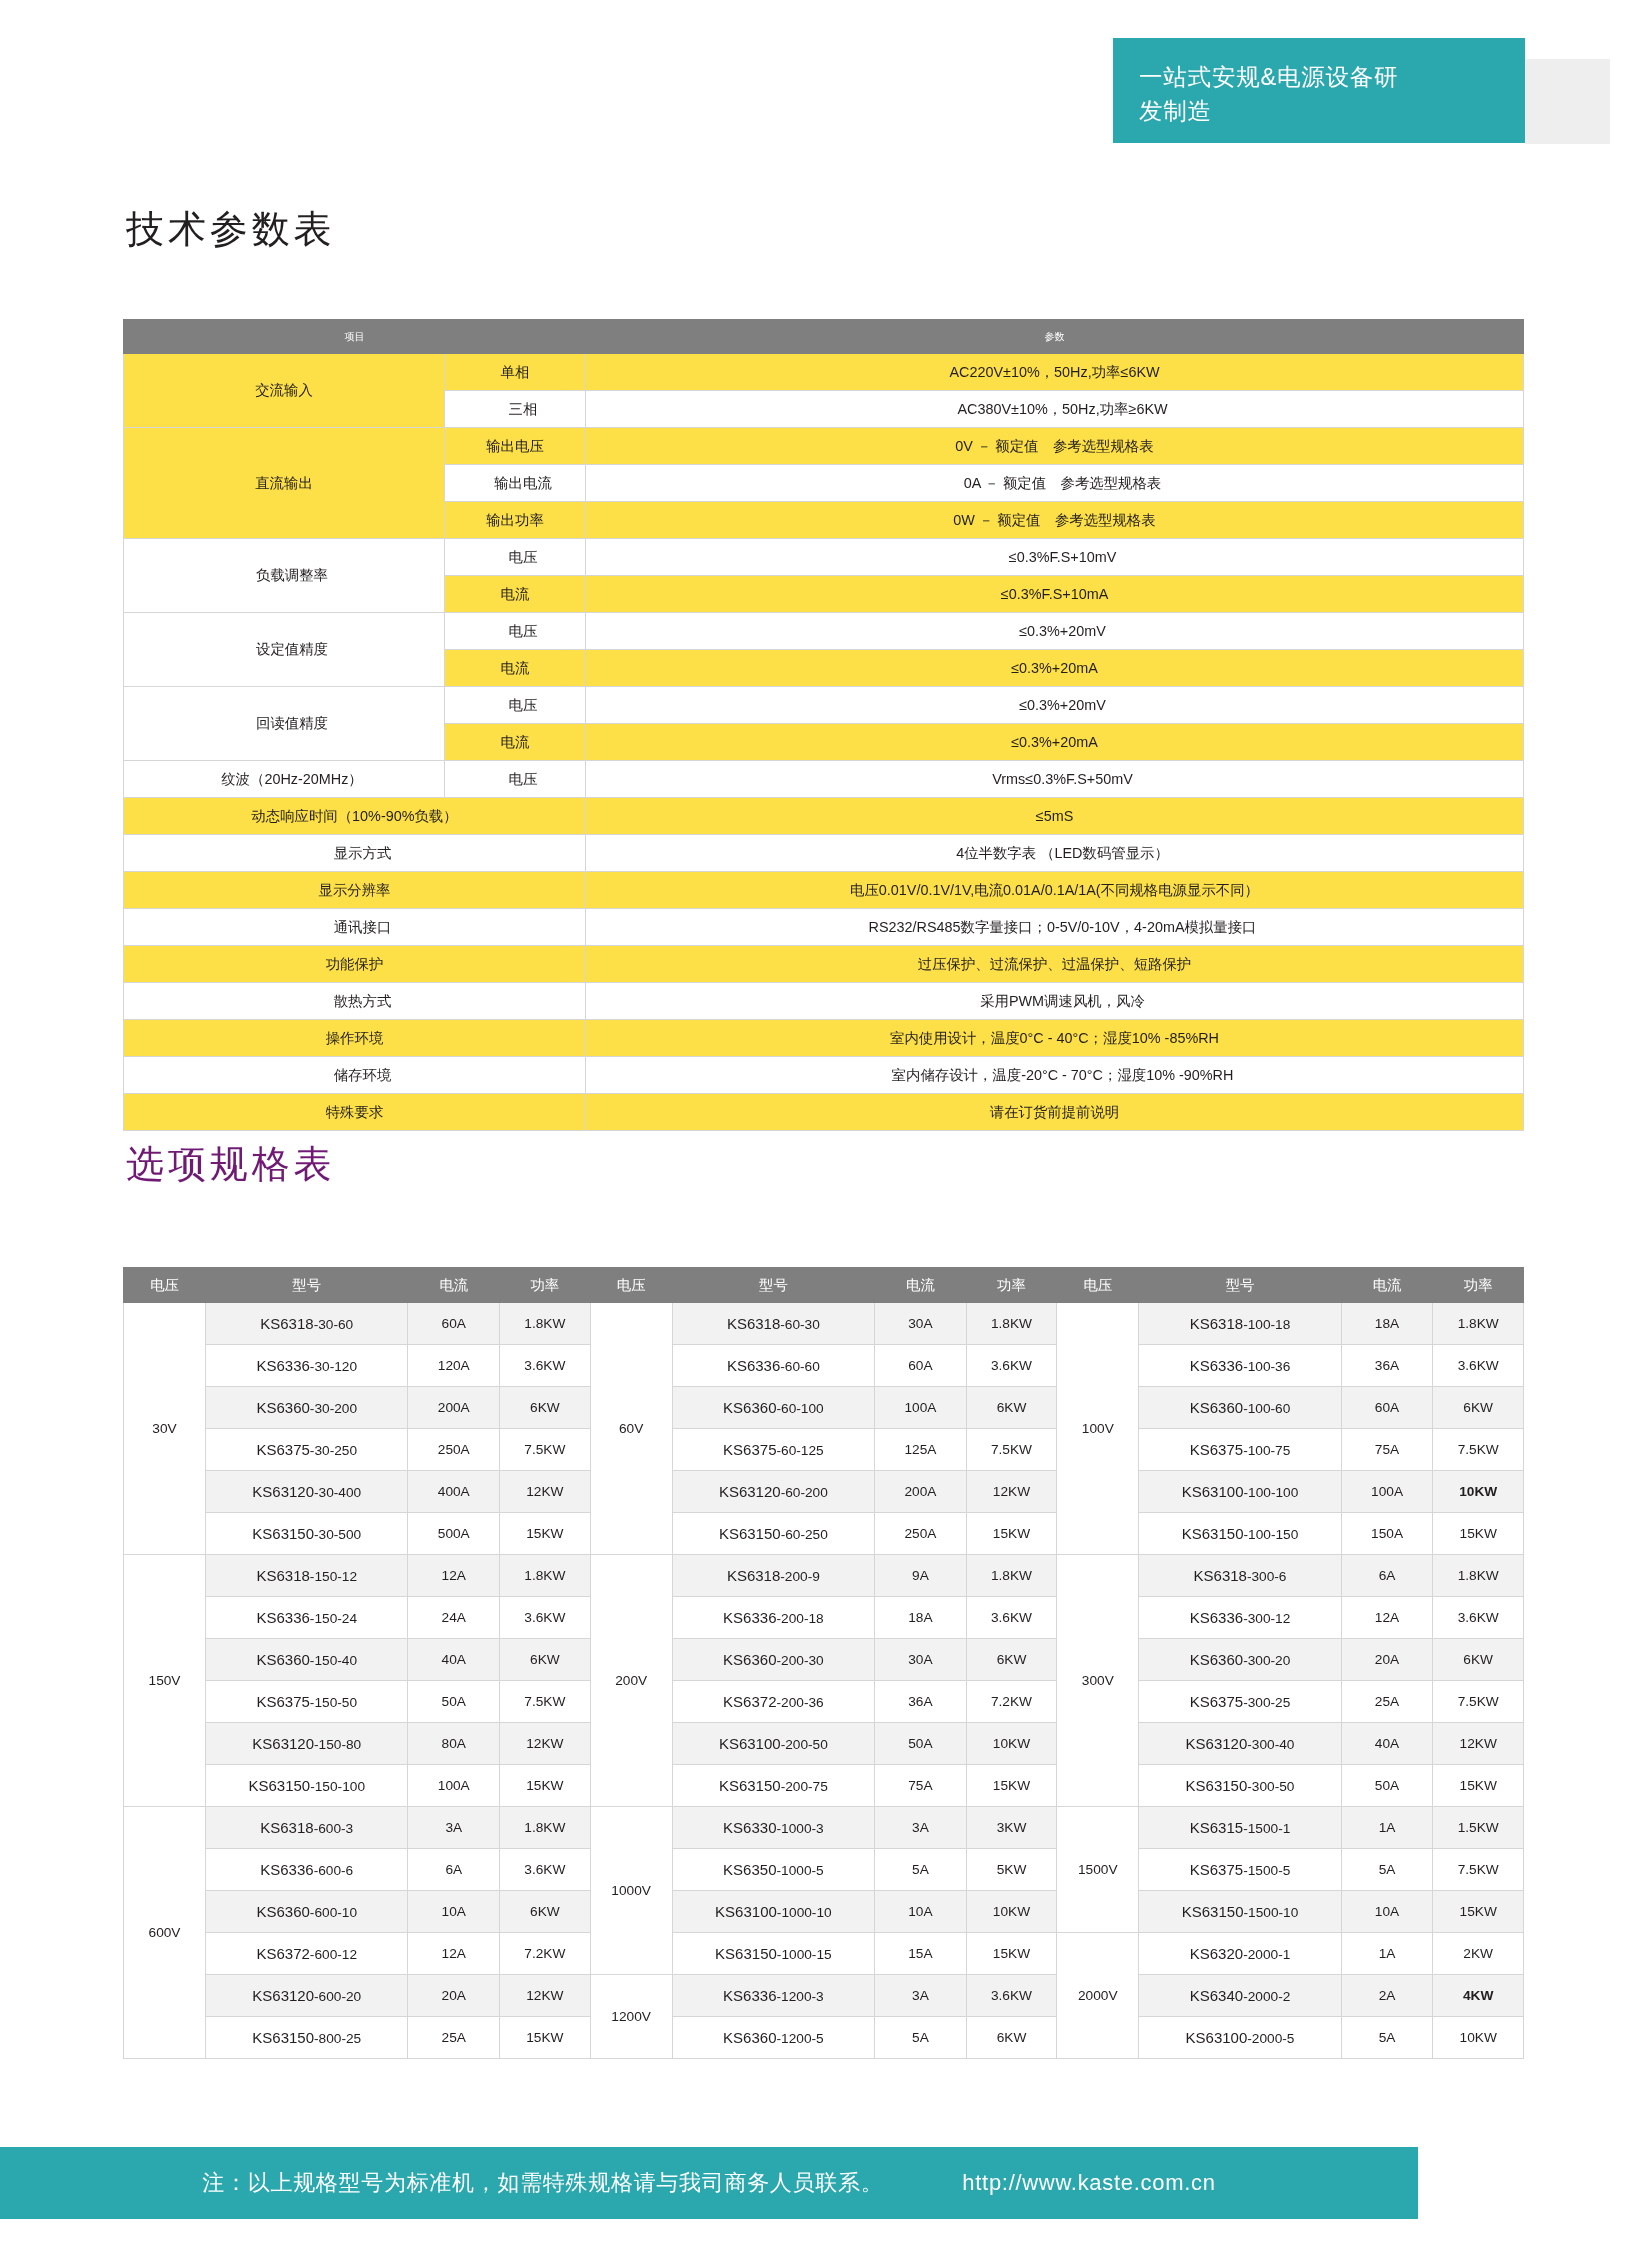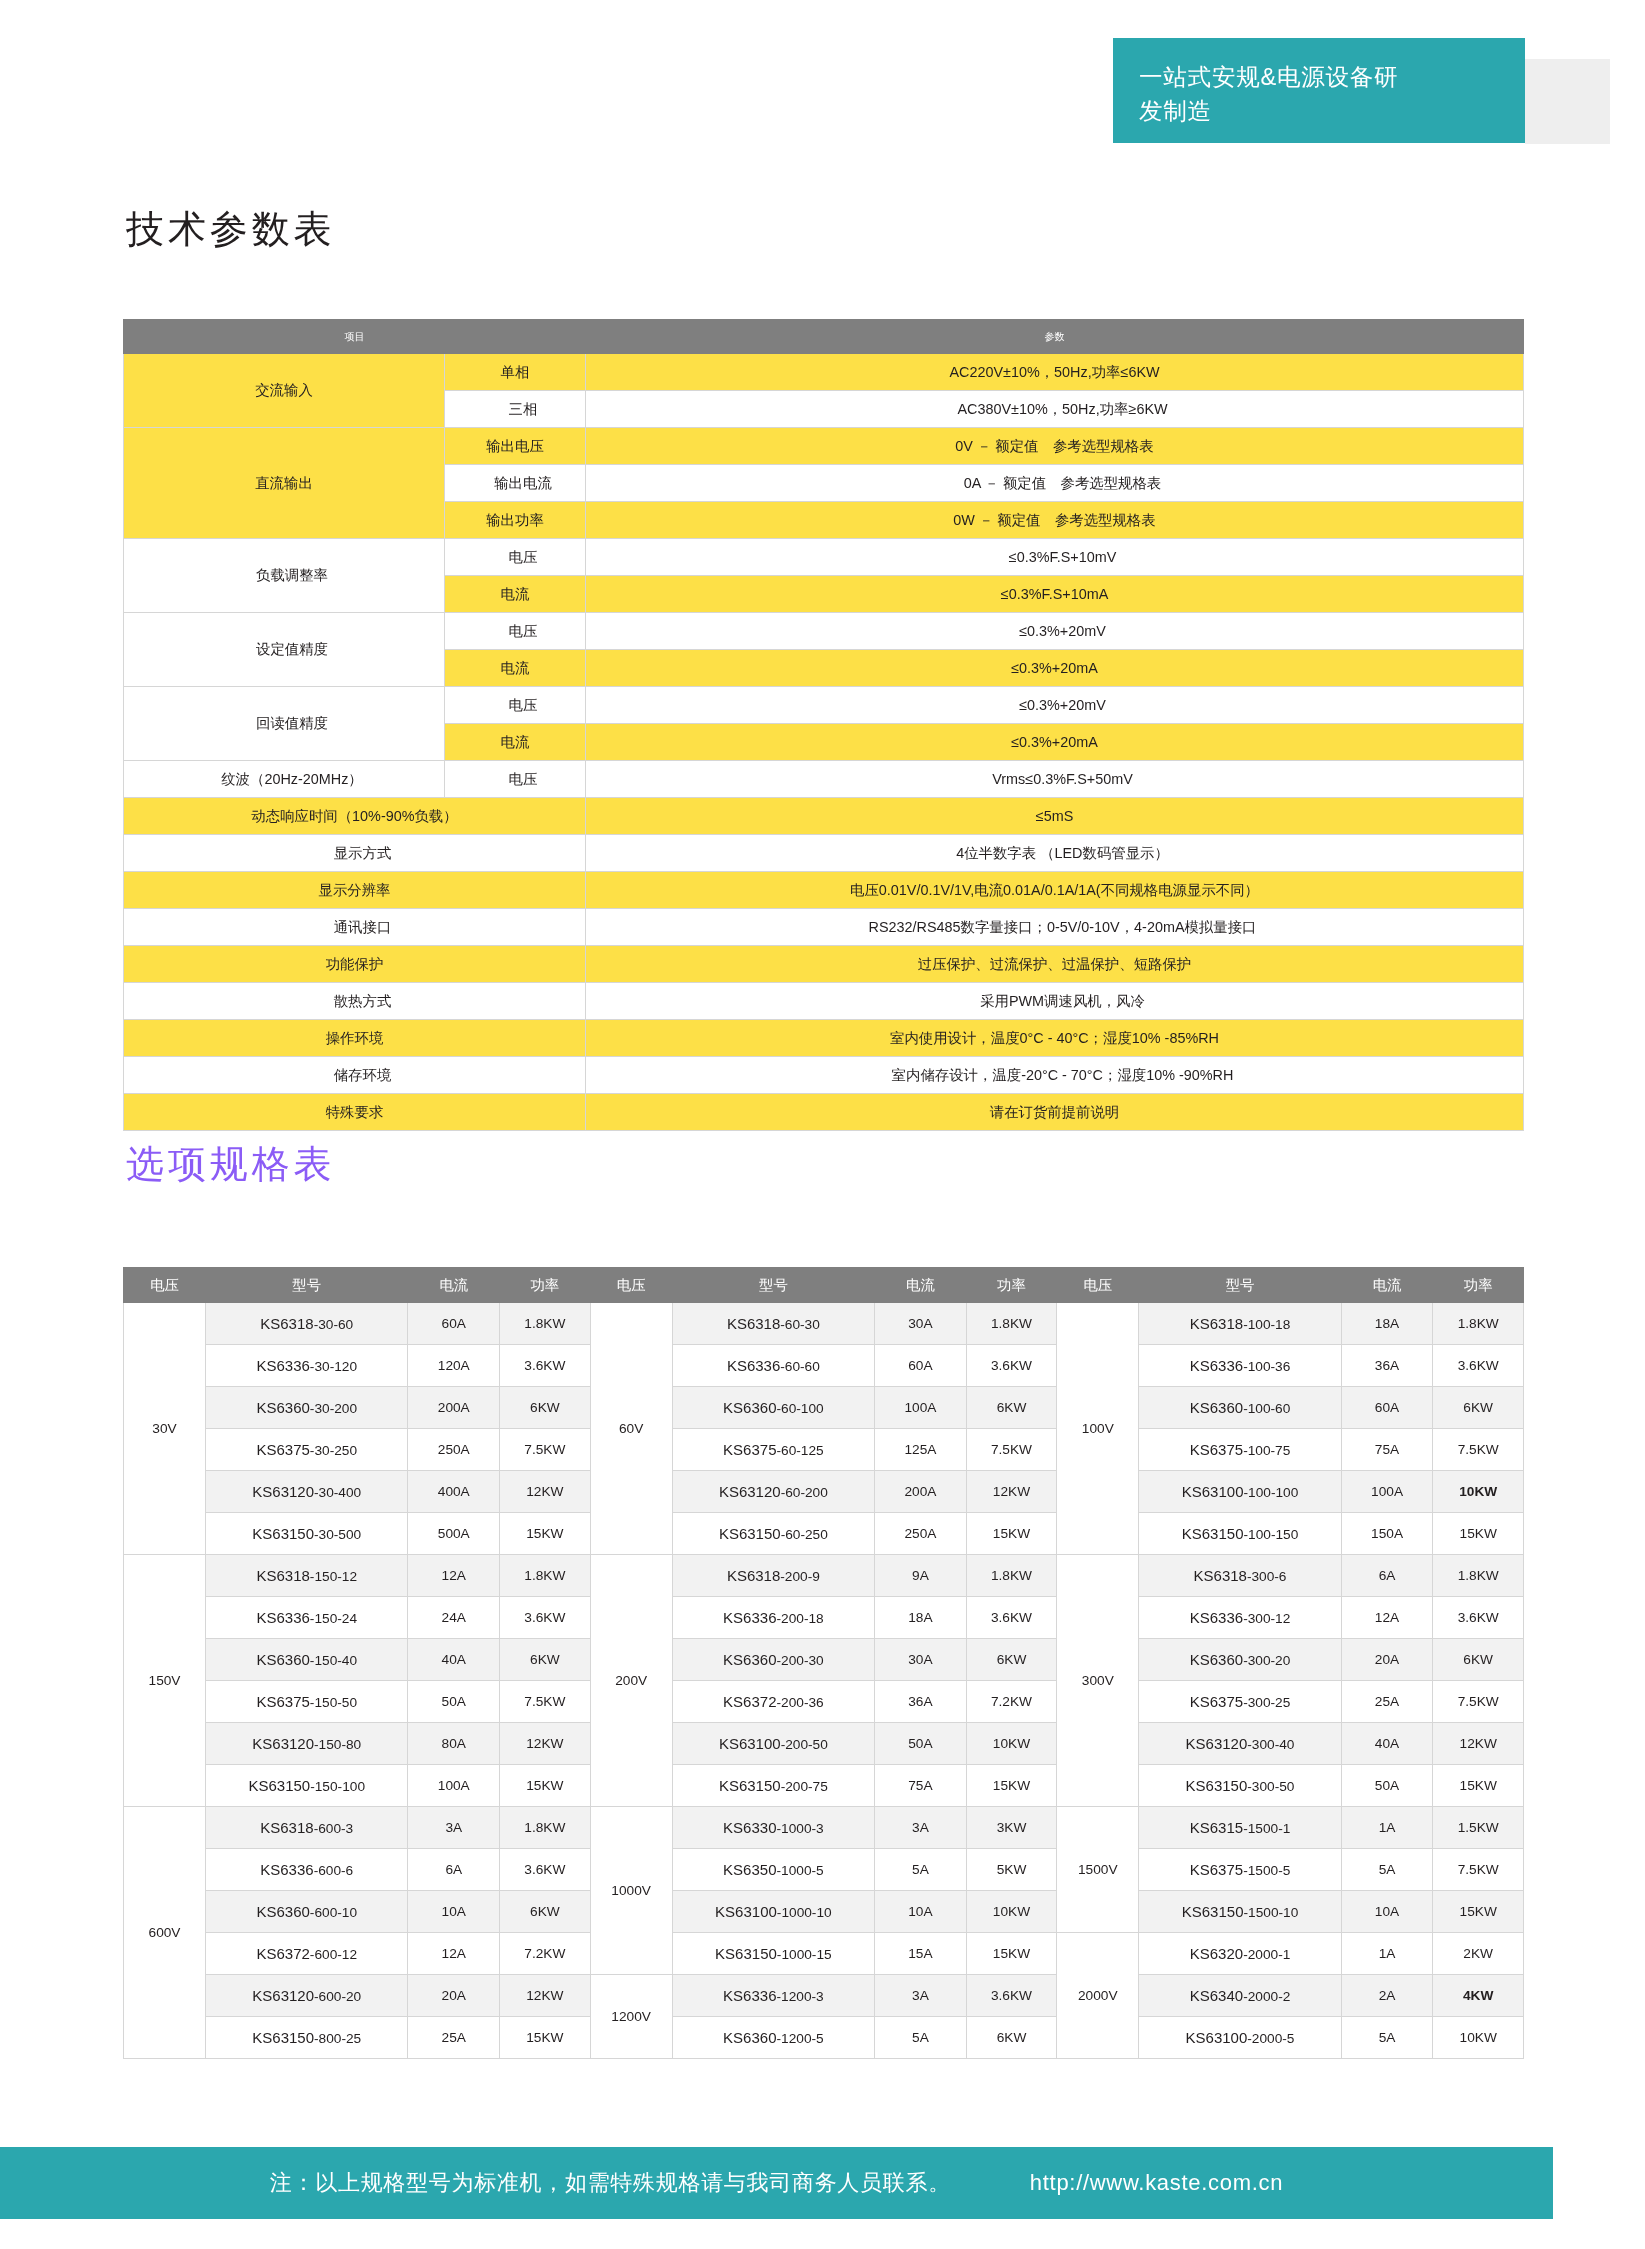--- a/index.html
+++ b/index.html
@@ -74,7 +74,7 @@
     font-size: 38px;
     font-weight: 400;
     letter-spacing: 3.9px;
-    color: #8b5cf6;
+    color: #701a75;
   }
 
   

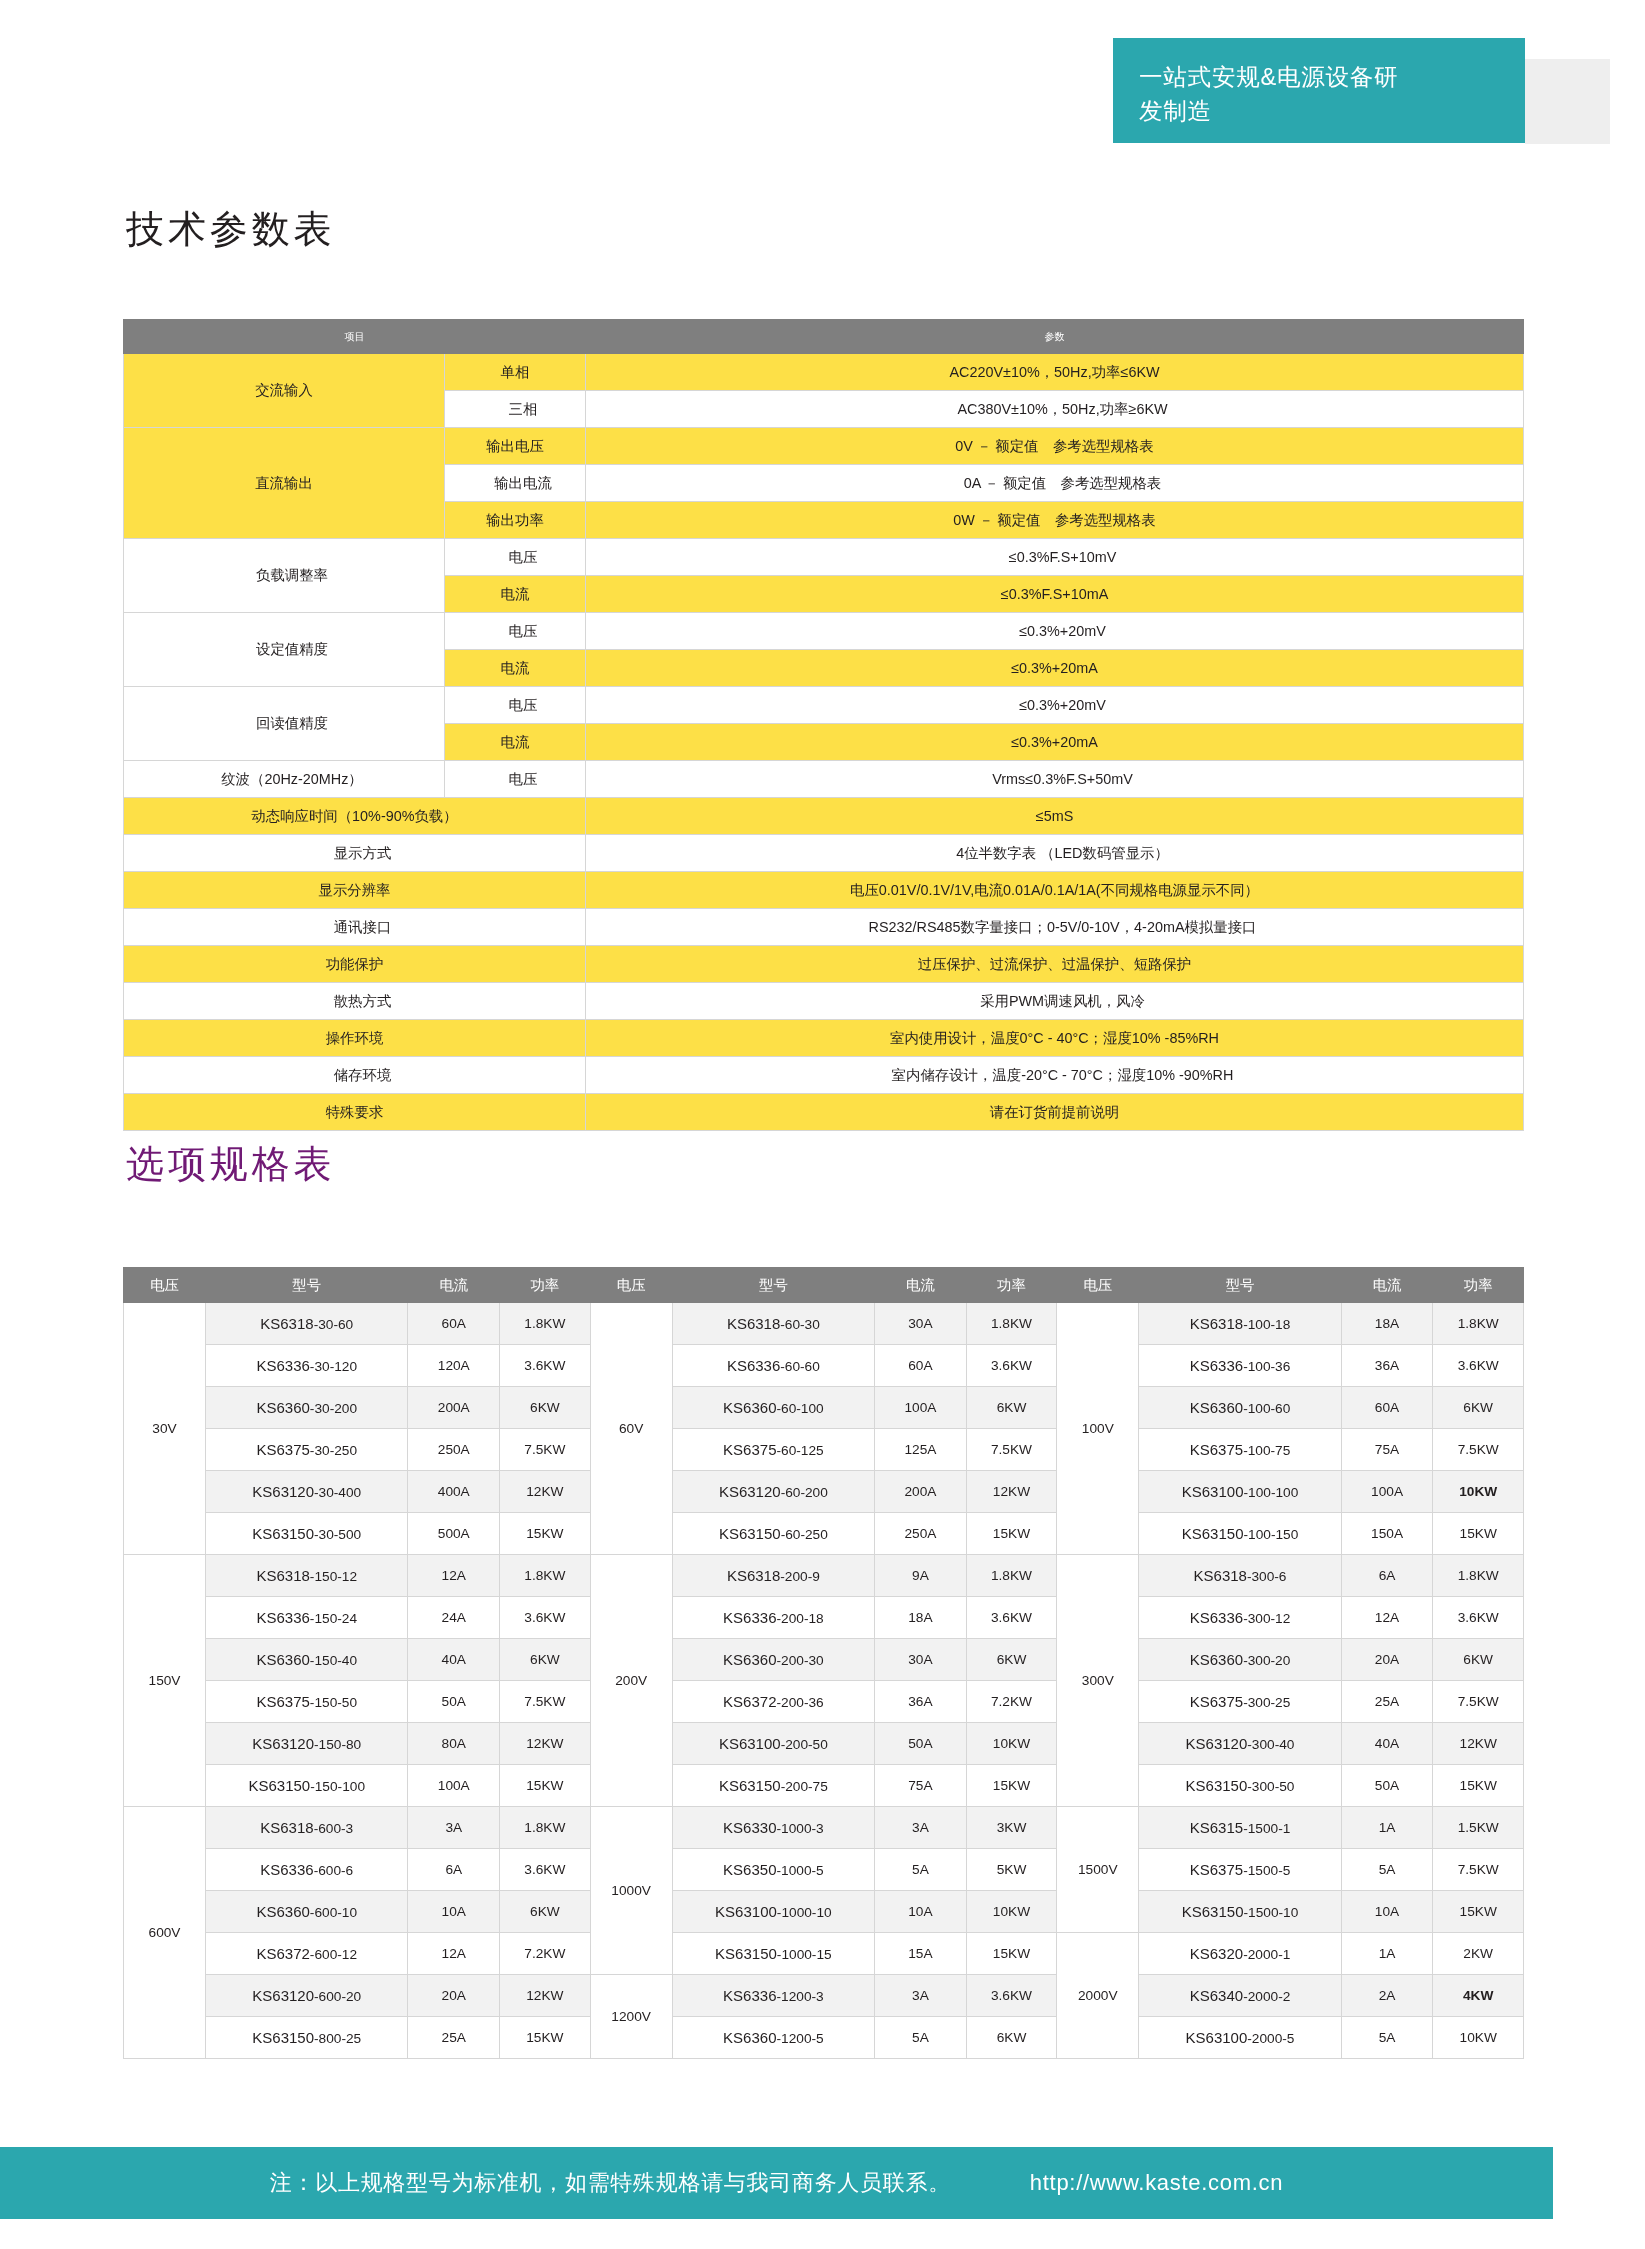--- a/index.html
+++ b/index.html
@@ -158,7 +158,7 @@
     position: absolute;
     left: 0;
     top: 2147px;
-    width: 1553px;
+    width: 1418px;
     height: 72px;
     background: #2ba7ae;
     color: #ffffff;

